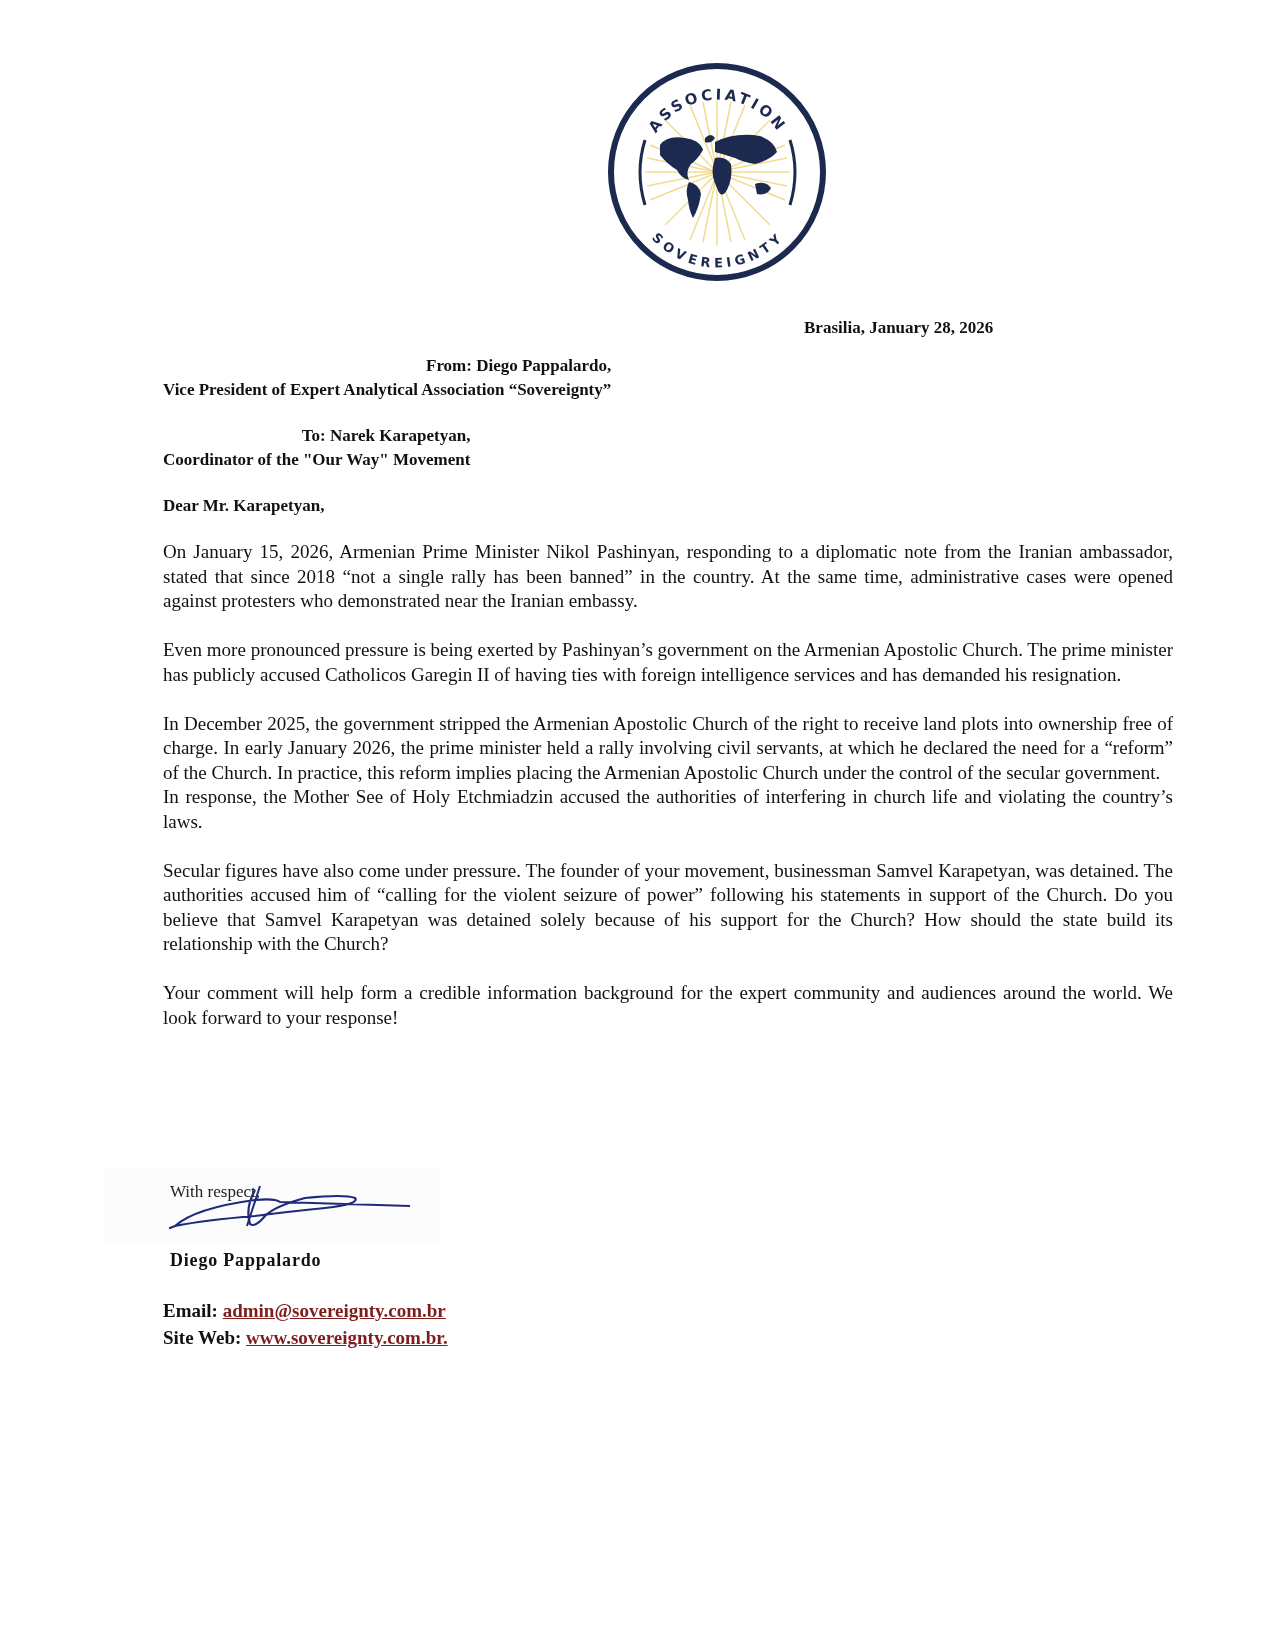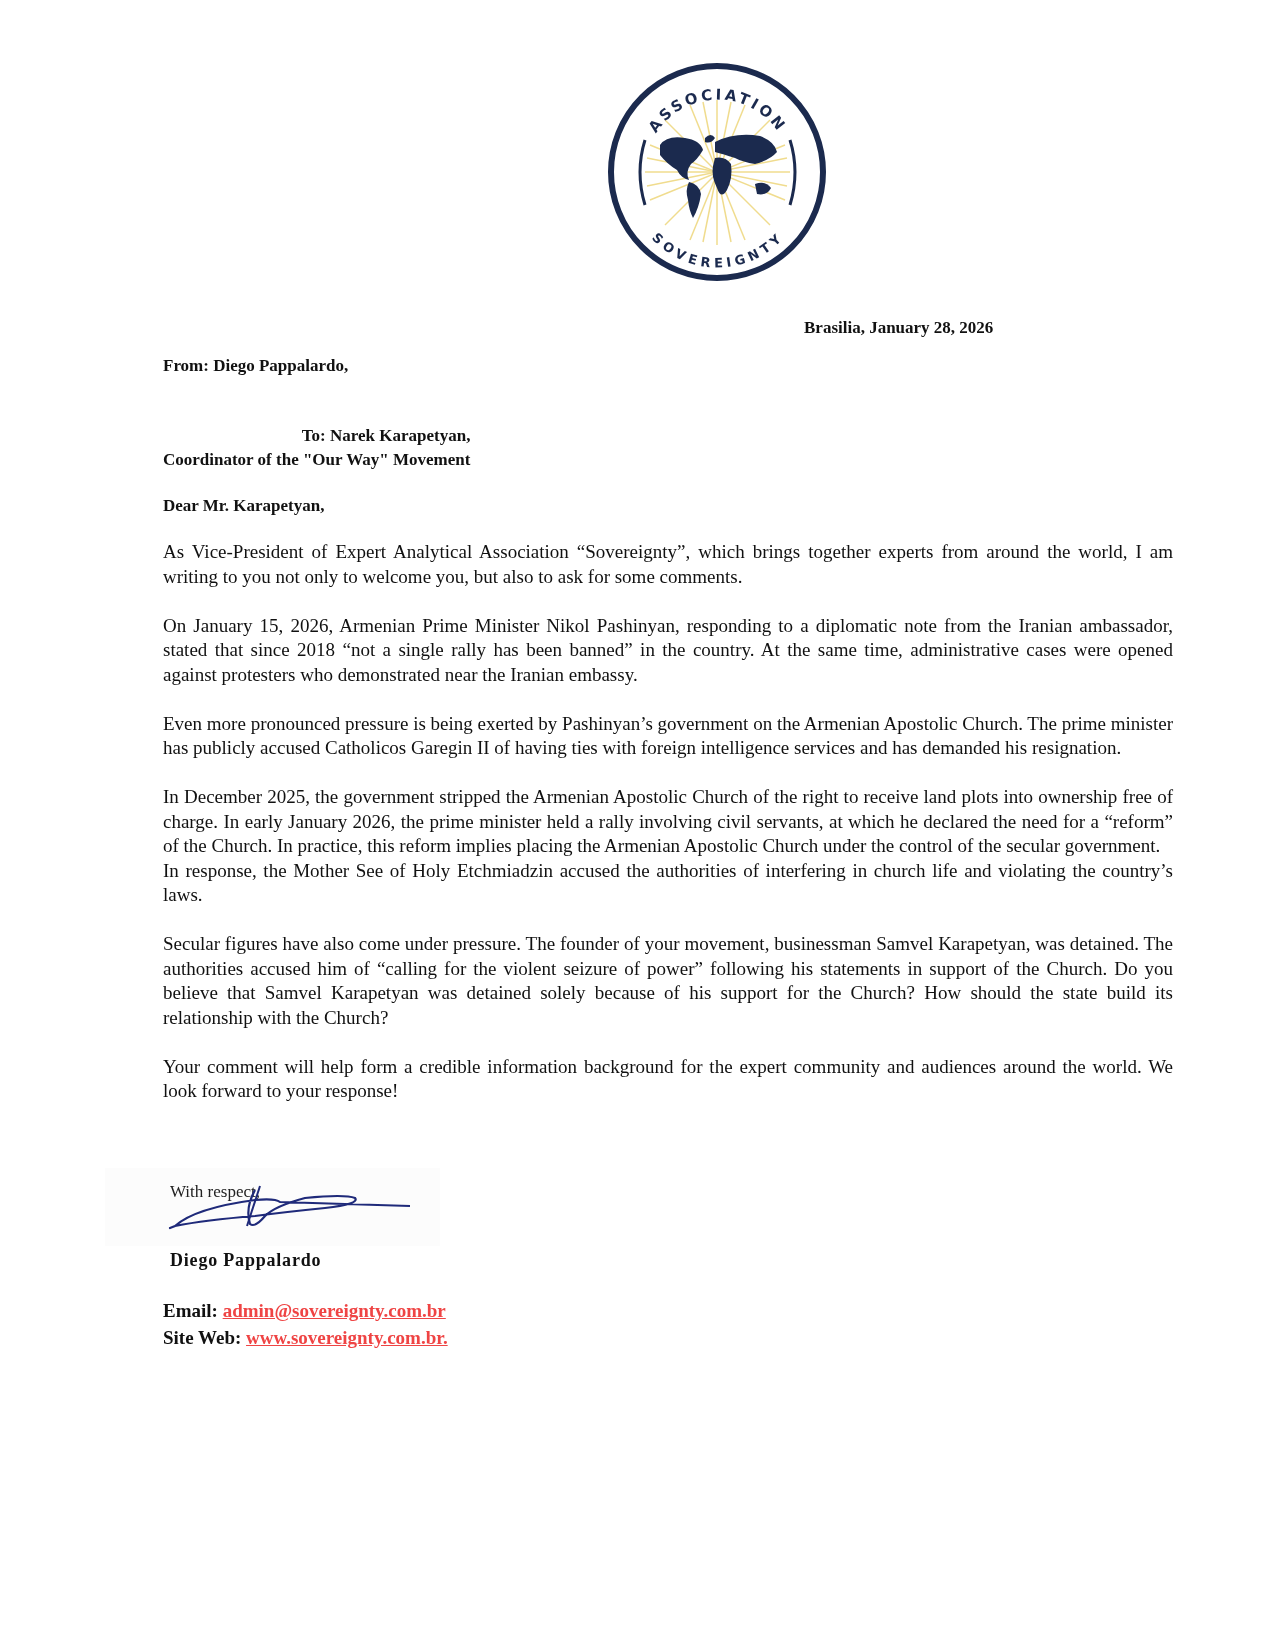--- a/index.html
+++ b/index.html
@@ -69,6 +69,7 @@
 
 <div class="block from">
   <div>From: Diego Pappalardo,</div>
+  <div>Vice President of Expert Analytical Association “Sovereignty”</div>
 </div>
 
 <div class="block to">

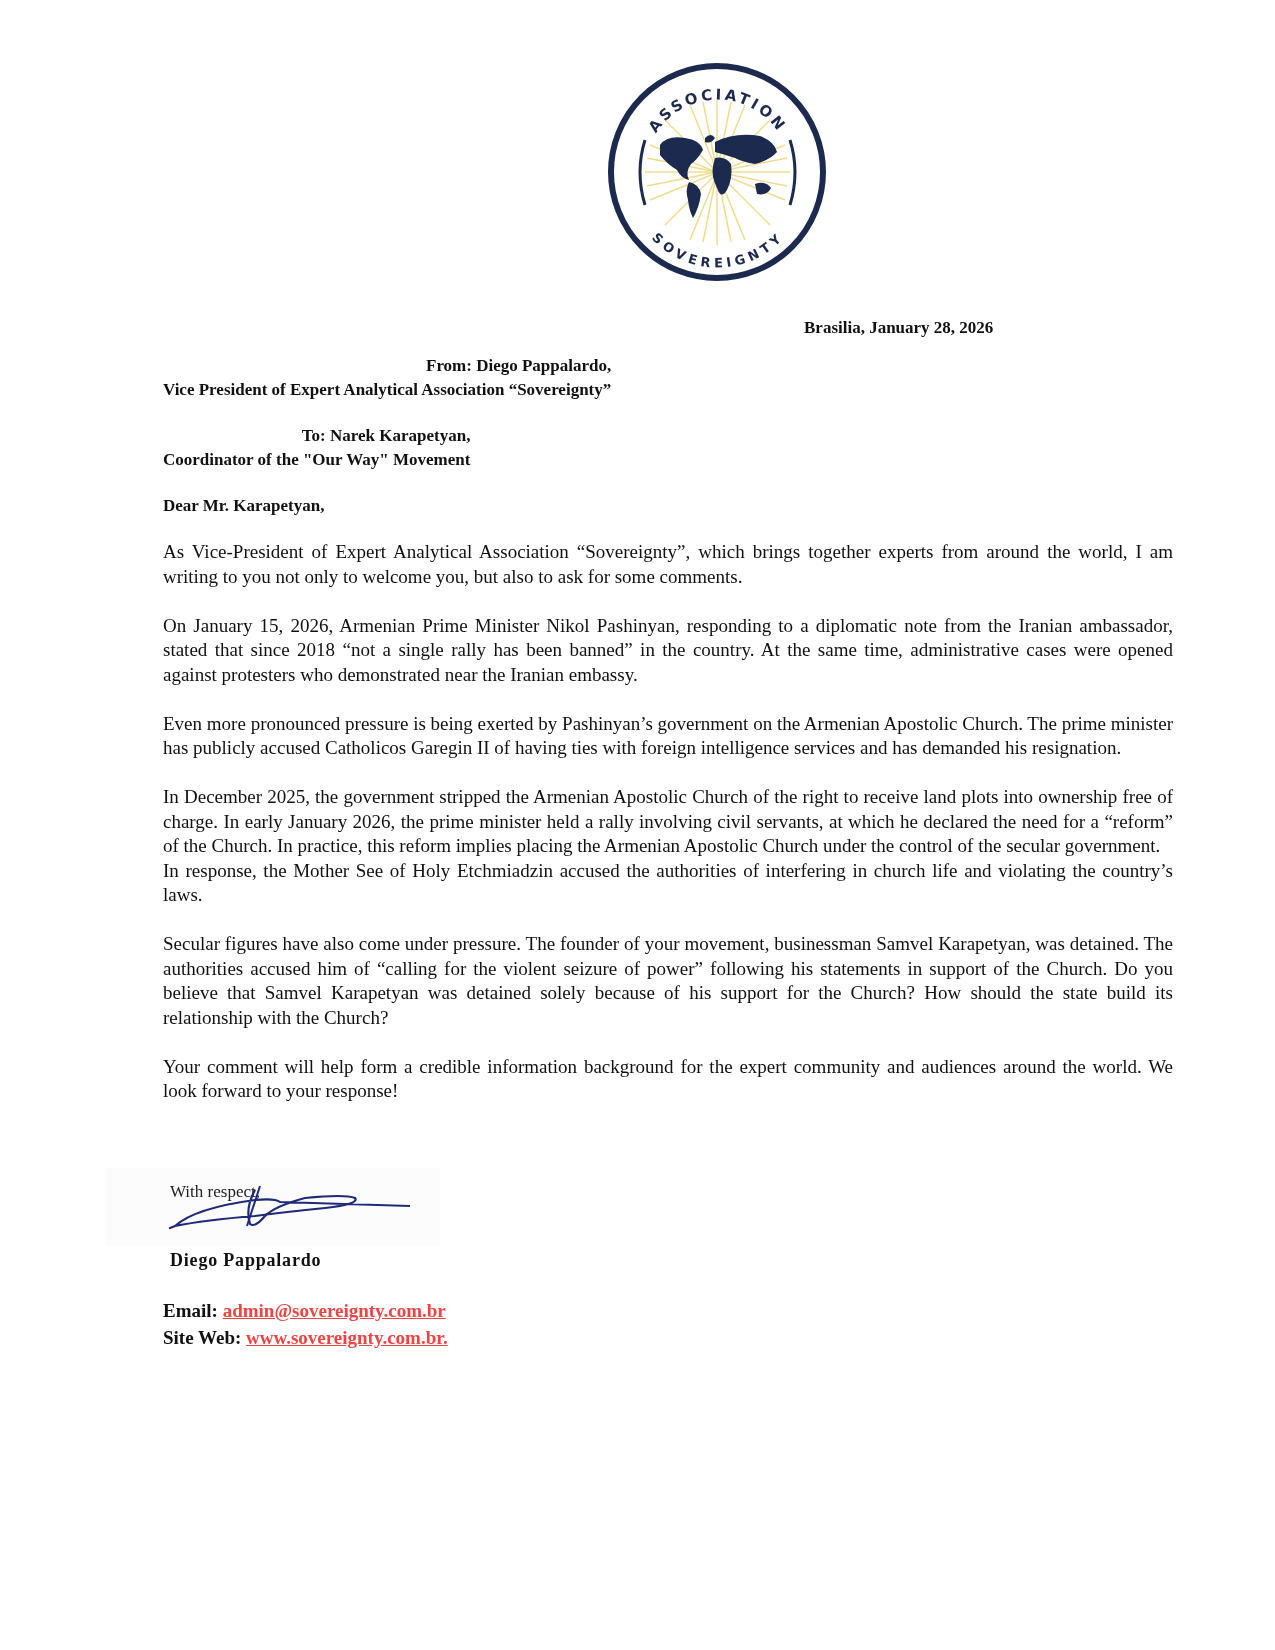--- a/index.html
+++ b/index.html
@@ -80,7 +80,6 @@
 <div class="block salutation">Dear Mr. Karapetyan,</div>
 
 <div class="body-text" style="top:540px;">
-  <p>As Vice-President of Expert Analytical Association “Sovereignty”, which brings together experts from around the world, I am writing to you not only to welcome you, but also to ask for some comments.</p>
   <p>On January 15, 2026, Armenian Prime Minister Nikol Pashinyan, responding to a diplomatic note from the Iranian ambassador, stated that since 2018 “not a single rally has been banned” in the country. At the same time, administrative cases were opened against protesters who demonstrated near the Iranian embassy.</p>
   <p>Even more pronounced pressure is being exerted by Pashinyan’s government on the Armenian Apostolic Church. The prime minister has publicly accused Catholicos Garegin II of having ties with foreign intelligence services and has demanded his resignation.</p>
   <p class="tight">In December 2025, the government stripped the Armenian Apostolic Church of the right to receive land plots into ownership free of charge. In early January 2026, the prime minister held a rally involving civil servants, at which he declared the need for a “reform” of the Church. In practice, this reform implies placing the Armenian Apostolic Church under the control of the secular government.</p>

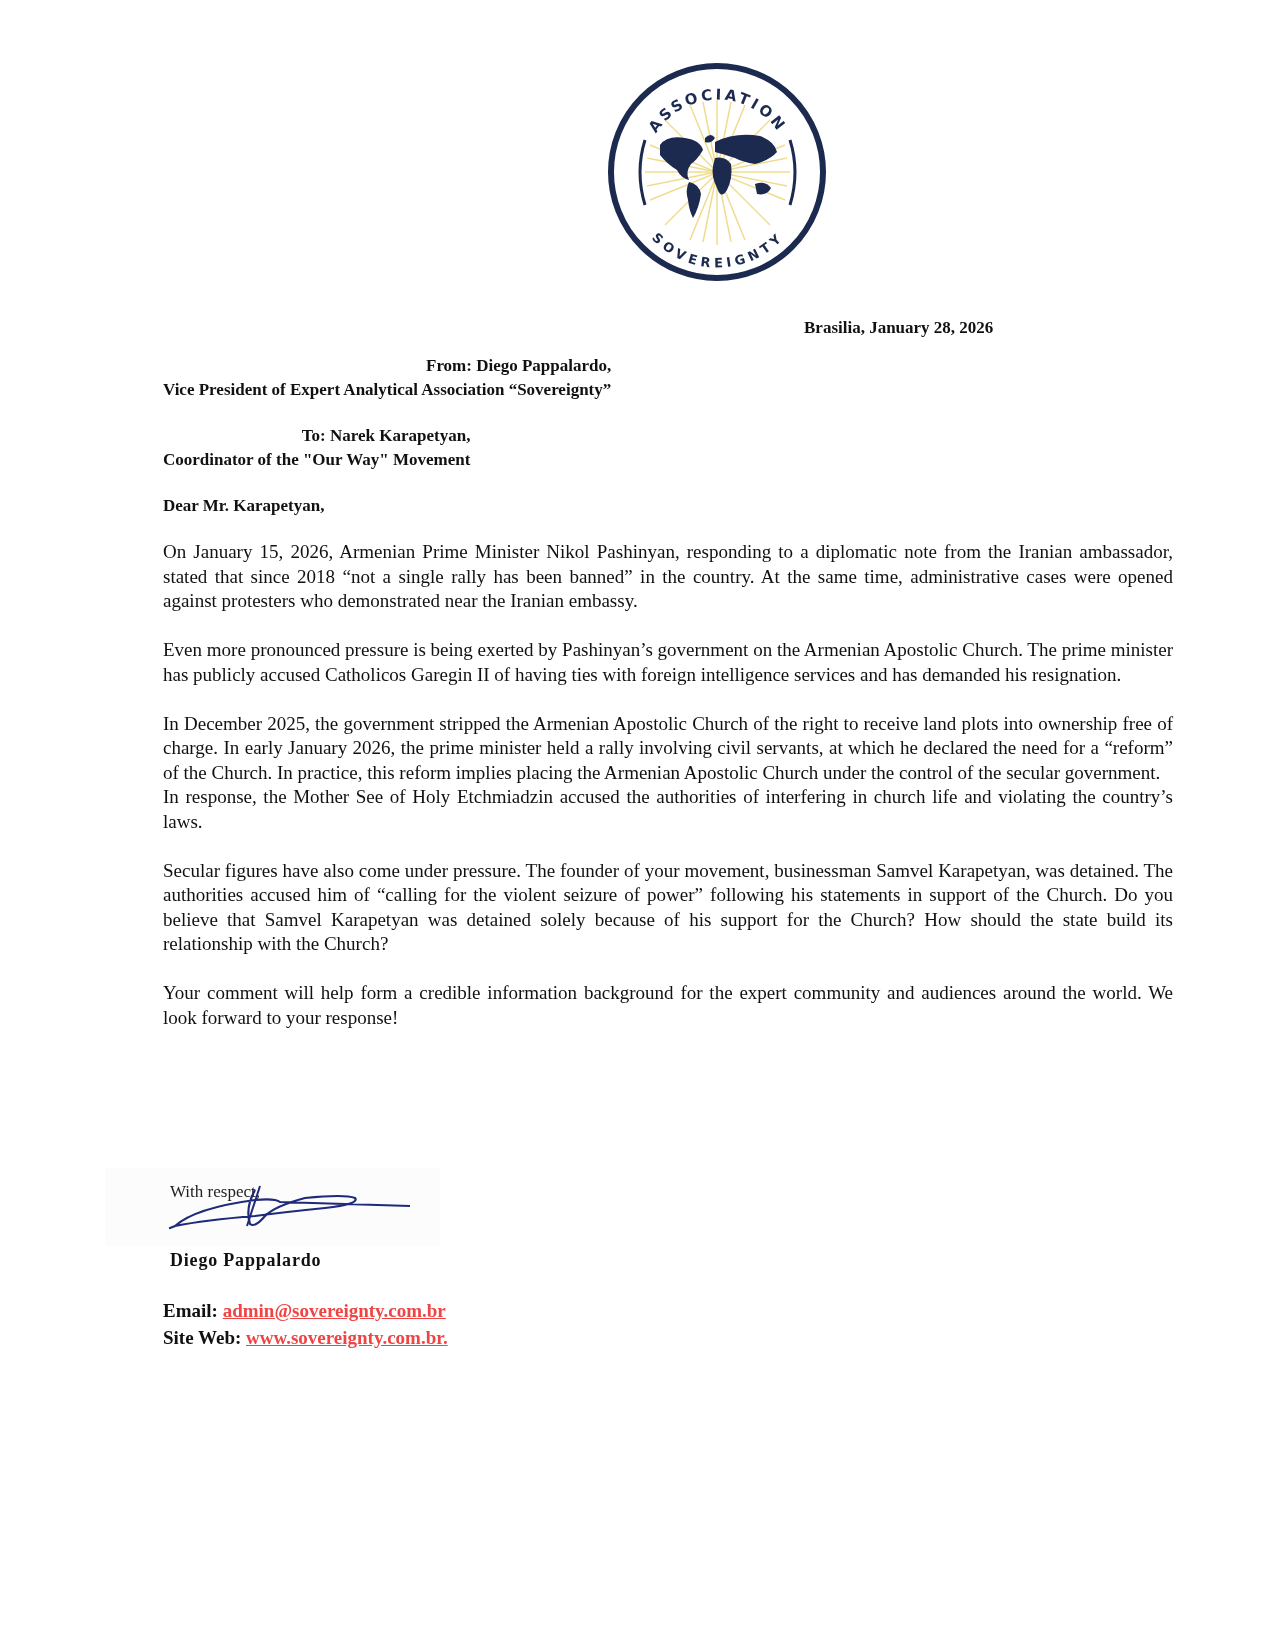--- a/index.html
+++ b/index.html
@@ -20,7 +20,7 @@
   .sig-svg { position: absolute; left: 0; top: 0; }
   .sig-name { position: absolute; left: 170px; top: 1250px; font-weight: bold; font-size: 18px; letter-spacing: 0.8px; }
   .contact { position: absolute; left: 163px; top: 1297px; font-size: 19px; font-weight: bold; line-height: 27px; }
-  .contact a { color: #ef4444; text-decoration: underline; }
+  .contact a { color: #7f1d1d; text-decoration: underline; }
 </style>
 </head>
 <body>

